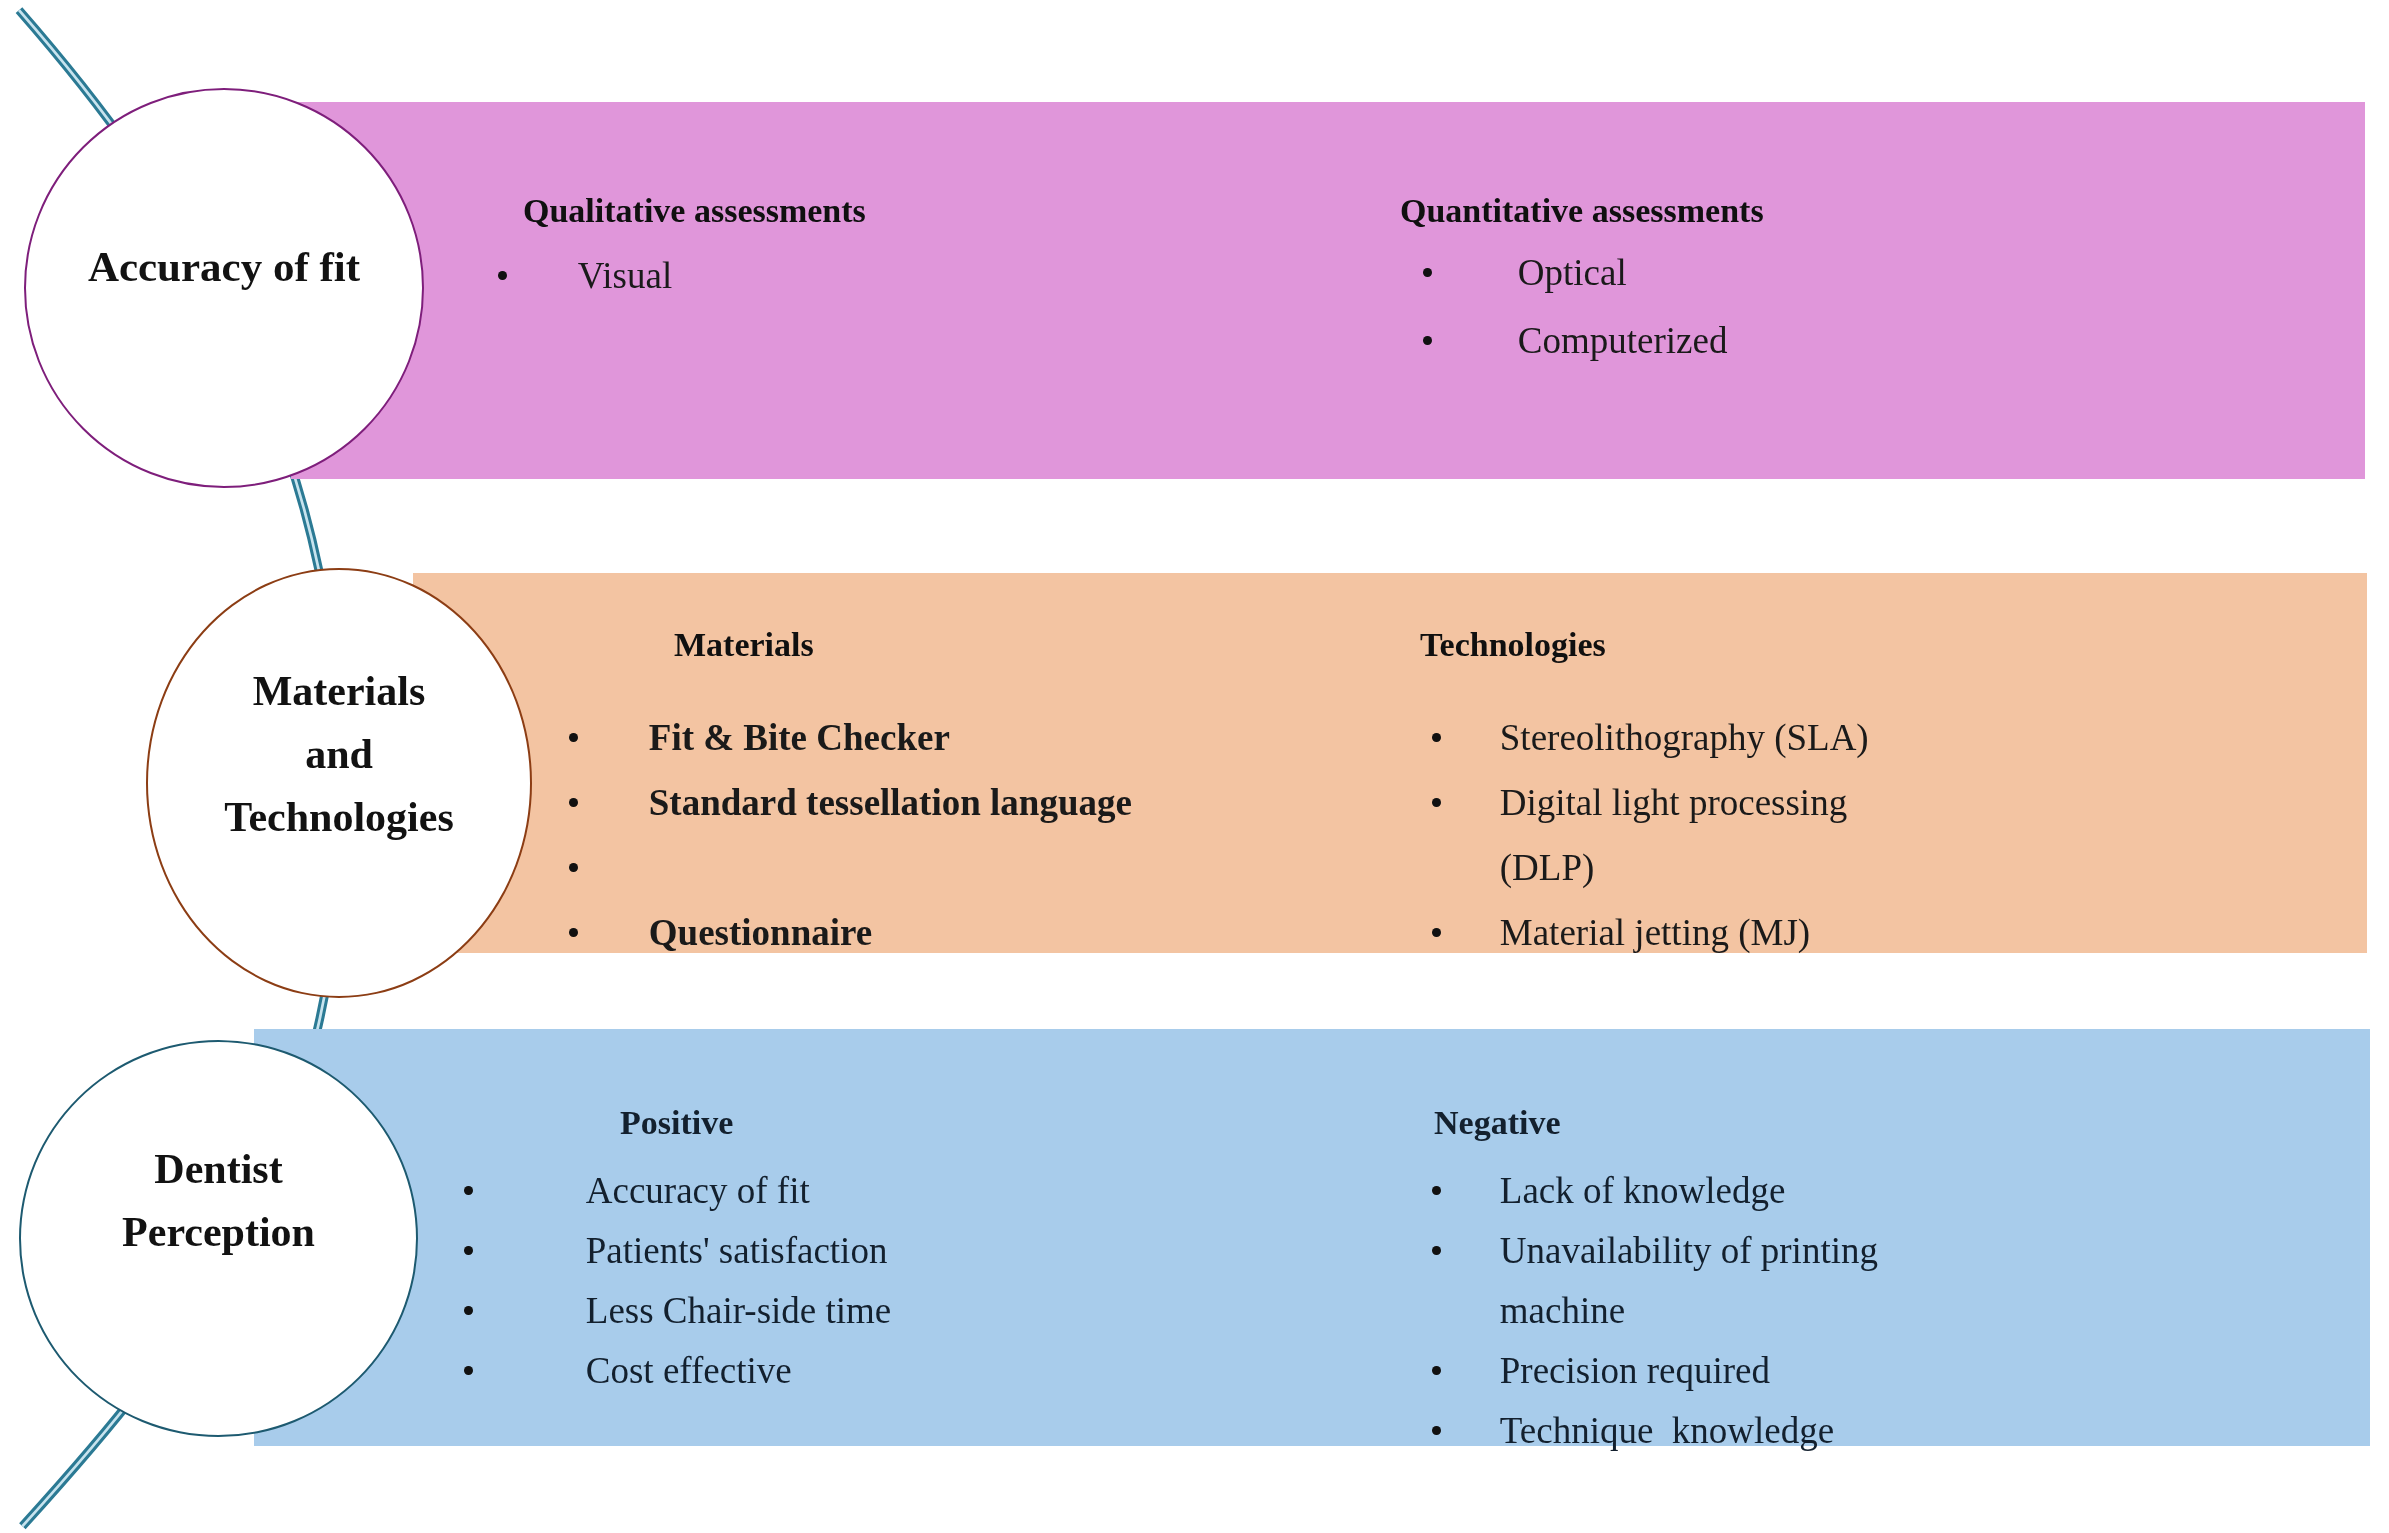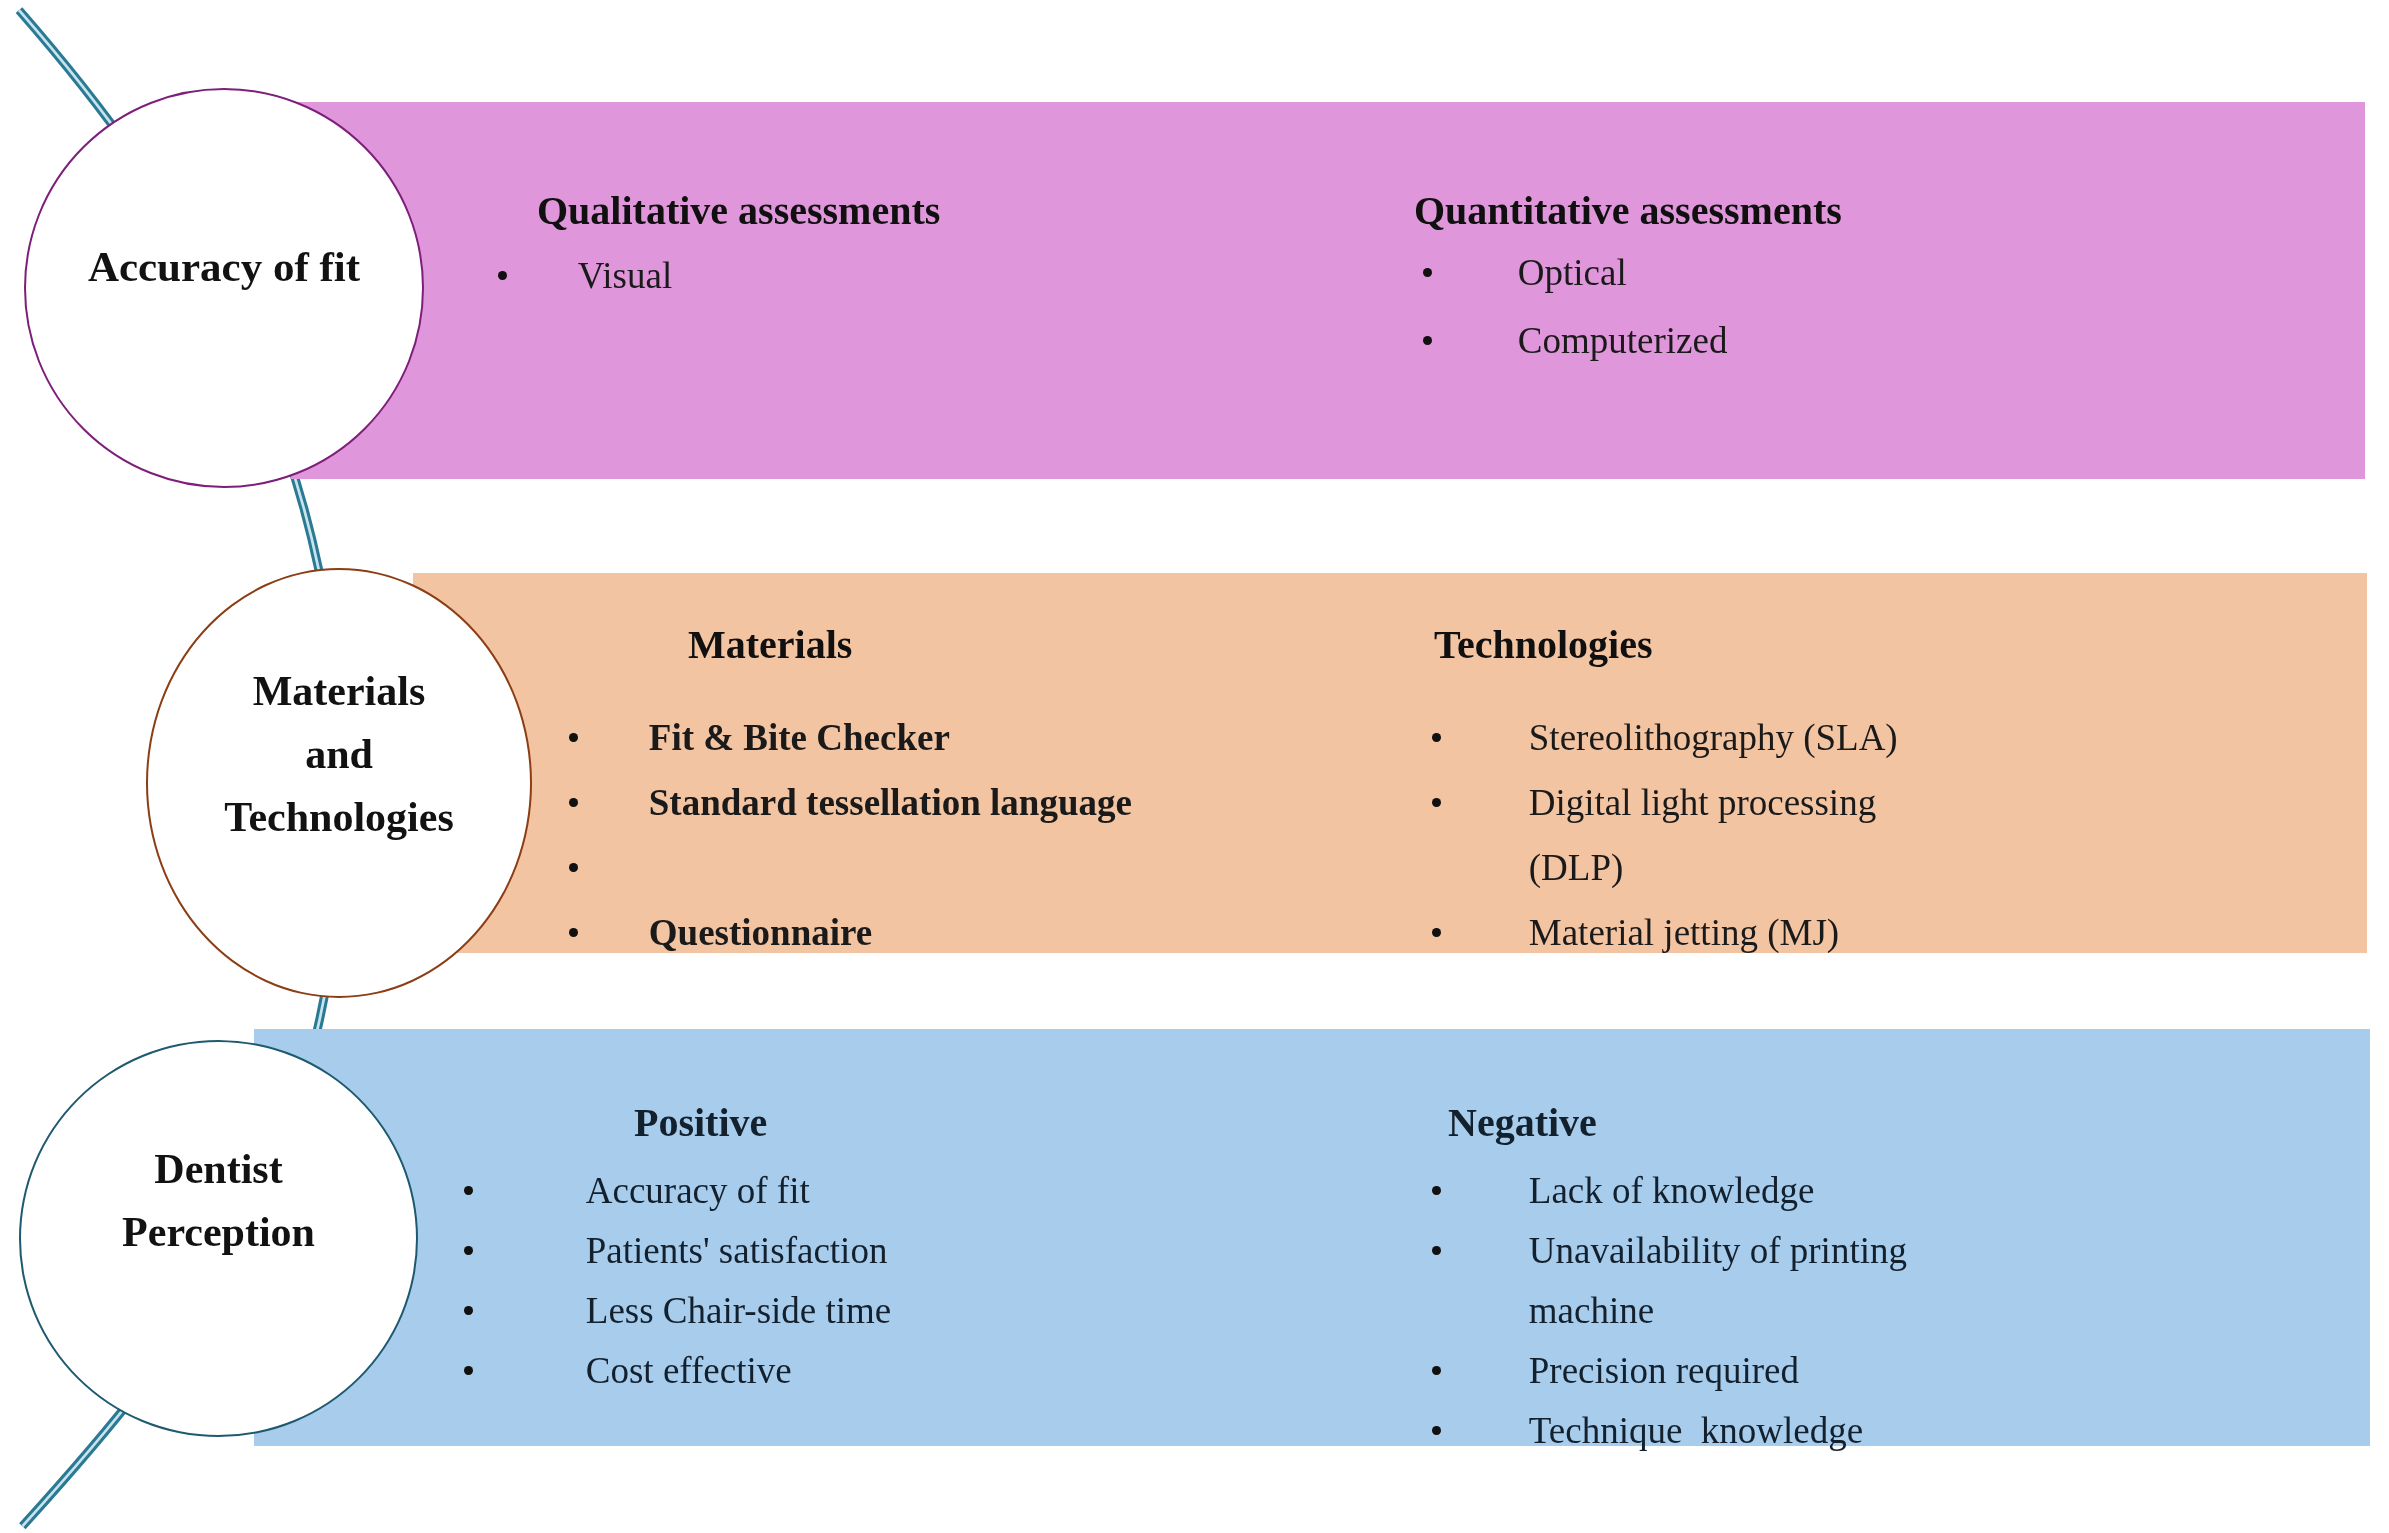--- a/index.html
+++ b/index.html
@@ -25,8 +25,8 @@
   .circle.c2{left:146px;top:568px;width:386px;height:430px;border:2.7px solid #8C3D14;font-size:42px;padding-bottom:58px;box-sizing:border-box;}
   .circle.c3{left:19px;top:1040px;width:399px;height:397px;border:2.7px solid #1D5A70;font-size:42px;padding-bottom:76px;box-sizing:border-box;}
   .hdr{
-    position:absolute;z-index:3;font-weight:bold;font-size:40px;line-height:42px;
-    white-space:pre;color:#101010;margin-left:14px;
+    position:absolute;z-index:3;font-weight:bold;font-size:34px;line-height:42px;
+    white-space:pre;color:#101010;
   }
   .b3hdr{color:#13202E;}
   .col{position:absolute;z-index:3;}

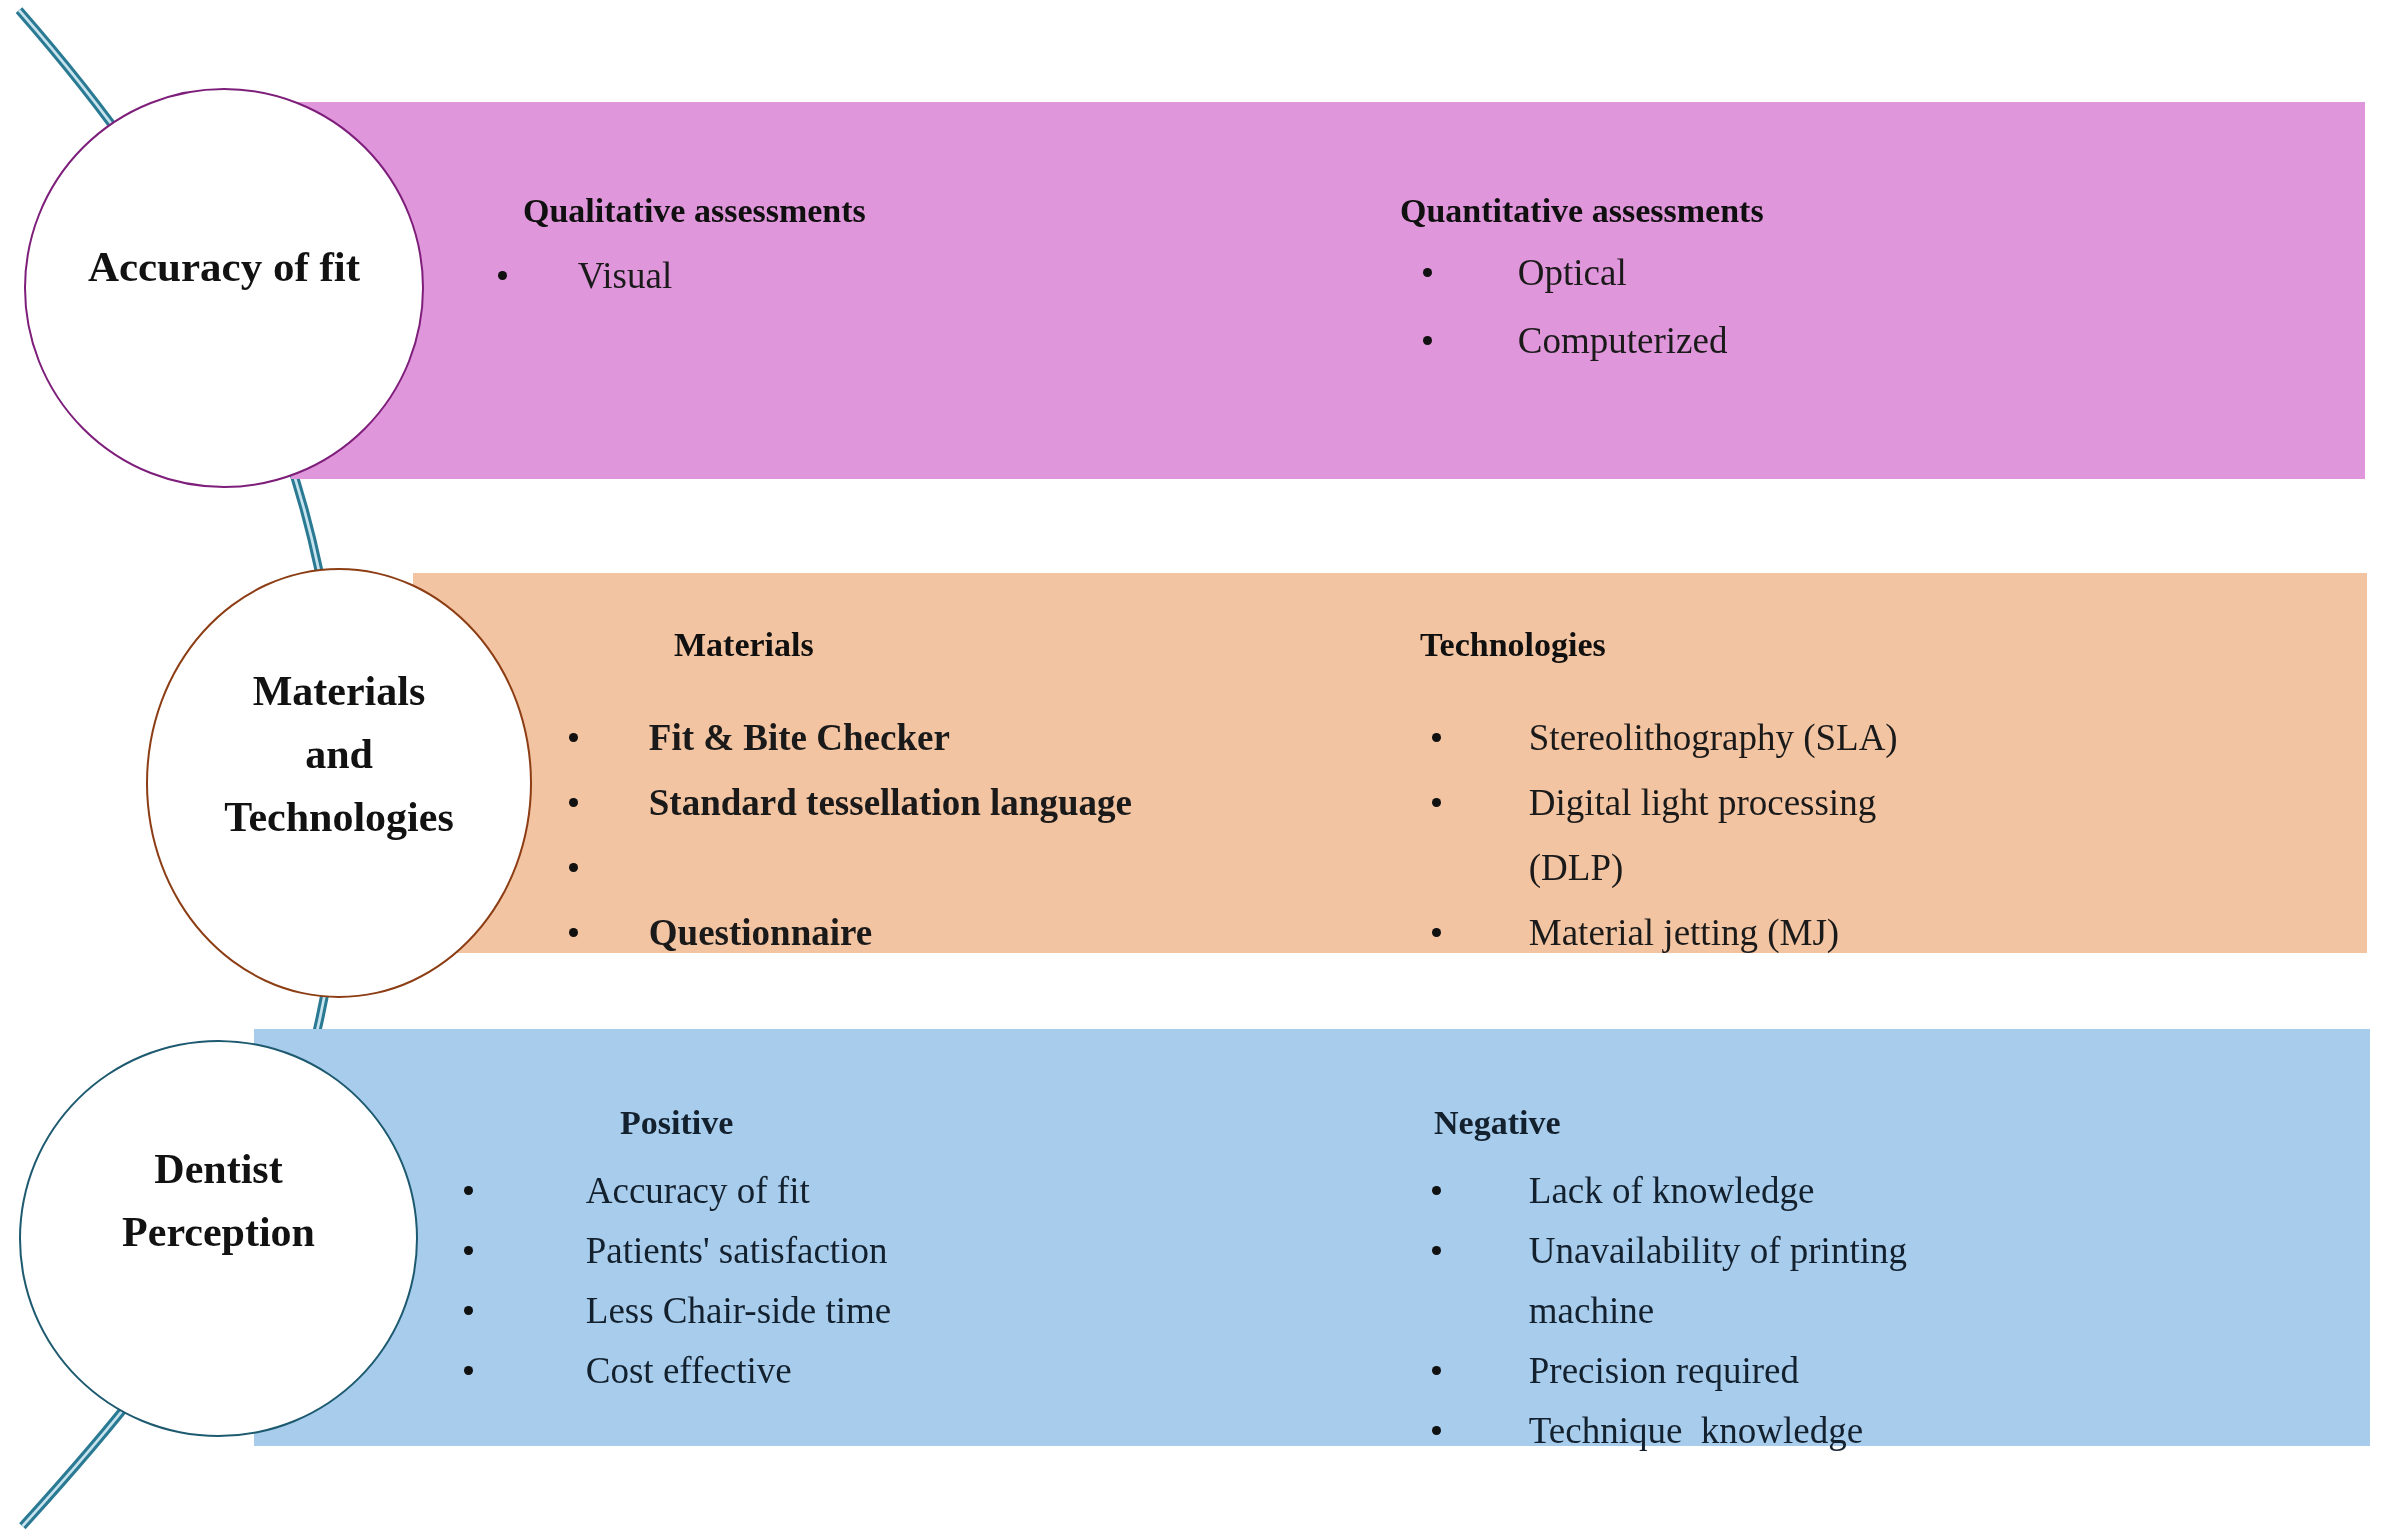--- a/index.html
+++ b/index.html
@@ -45,7 +45,7 @@
   .band3-rows .lbl{color:#13202E;}
   .g105 .lbl{margin-left:71px;}
   .g127 .lbl{margin-left:86px;}
-  .g131 .lbl{margin-left:88px;font-family:Liberation Serif, serif;}
+  .g131 .lbl{margin-left:59px;font-family:Liberation Serif, serif;}
   .g166 .lbl{margin-left:113px;}
 </style>
 </head>

